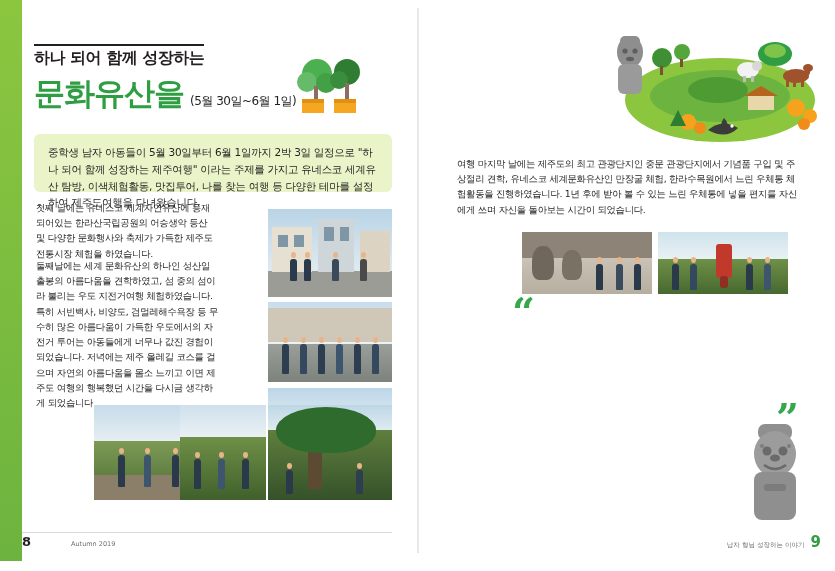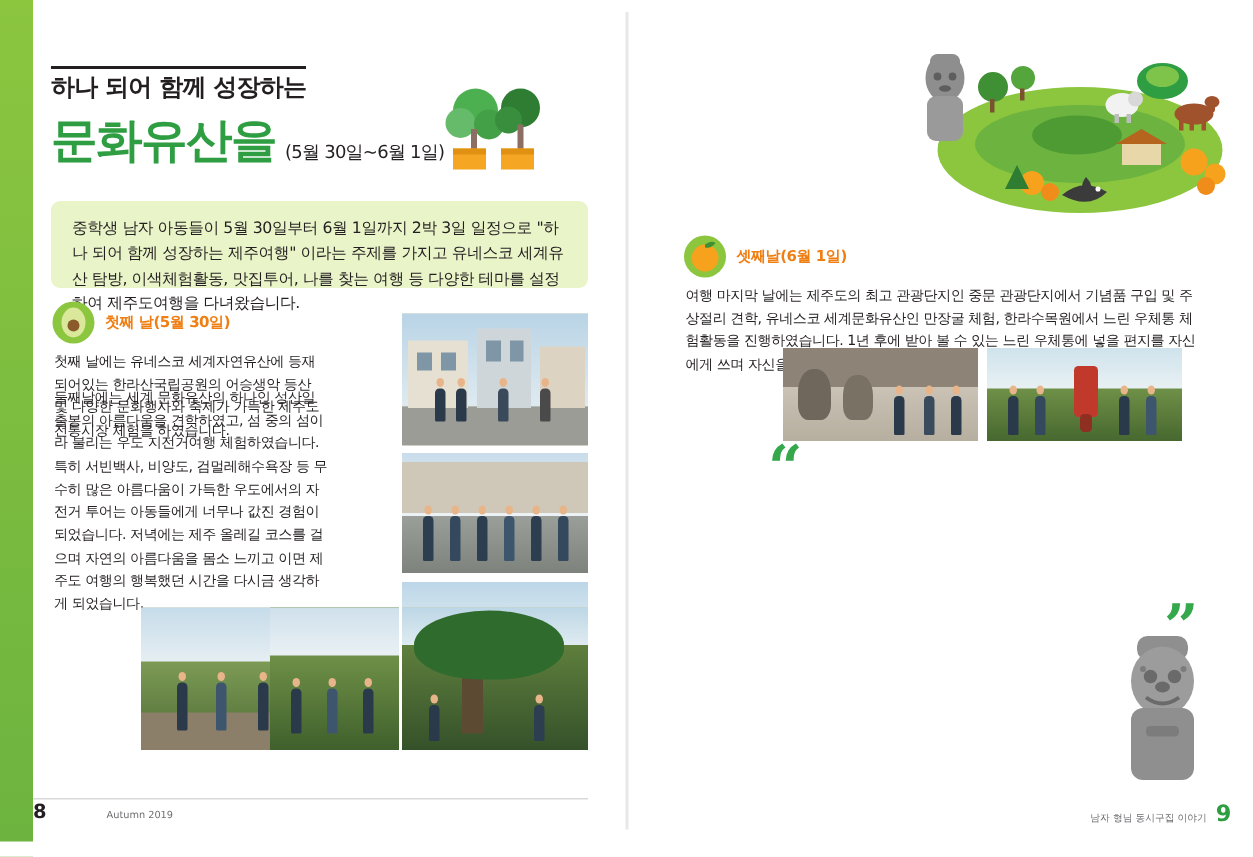--- a/index.html
+++ b/index.html
@@ -307,16 +307,6 @@
   </div>
 
   <div class="day" id="day3">
-    <div class="badge">
-      <span class="ico">
-        <svg width="30" height="30" viewBox="0 0 30 30">
-          <circle cx="15" cy="15" r="14" fill="#8cc63f"></circle>
-          <circle cx="15" cy="16" r="9" fill="#f6a21d"></circle>
-          <path d="M15 7 q4 -3 7 -1 q-3 4 -7 3 Z" fill="#3f8f35"></path>
-        </svg>
-      </span>
-      <span class="ttl">셋째날(6월 1일)</span>
-    </div>
     <div class="body">여행 마지막 날에는 제주도의 최고 관광단지인 중문 관광단지에서 기념품 구입 및 주상절리 견학, 유네스코 세계문화유산인 만장굴 체험, 한라수목원에서 느린 우체통 체험활동을 진행하였습니다. 1년 후에 받아 볼 수 있는 느린 우체통에 넣을 편지를 자신에게 쓰며 자신을 돌아보는 시간이 되었습니다.</div>
   </div>
 

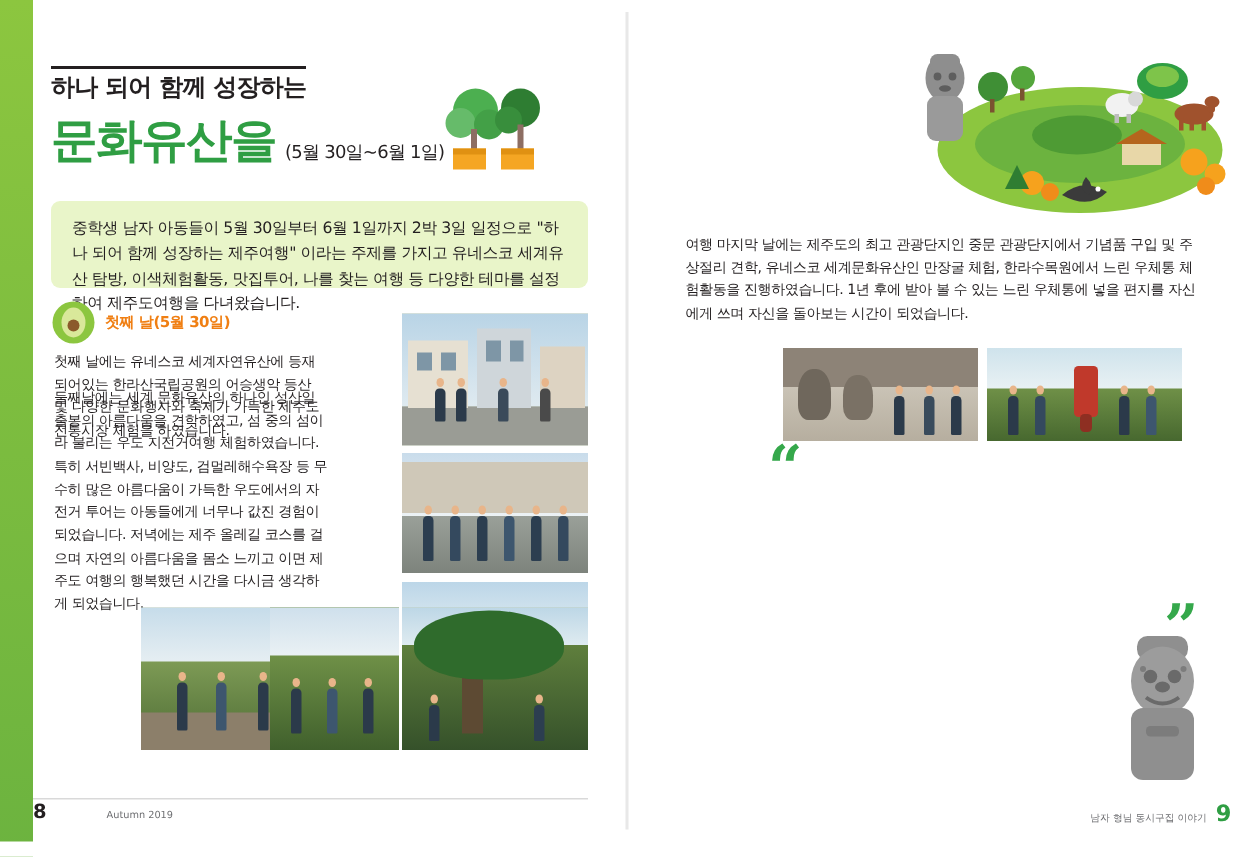--- a/index.html
+++ b/index.html
@@ -221,16 +221,6 @@
   <div class="intro">중학생 남자 아동들이 5월 30일부터 6월 1일까지 2박 3일 일정으로 "하나 되어 함께 성장하는 제주여행" 이라는 주제를 가지고 유네스코 세계유산 탐방, 이색체험활동, 맛집투어, 나를 찾는 여행 등 다양한 테마를 설정하여 제주도여행을 다녀왔습니다.</div>
 
   <div class="day" id="day1">
-    <div class="badge">
-      <span class="ico">
-        <svg width="30" height="30" viewBox="0 0 30 30">
-          <circle cx="15" cy="15" r="14" fill="#8cc63f"></circle>
-          <ellipse cx="15" cy="15" rx="8" ry="10" fill="#d9e89a"></ellipse>
-          <circle cx="15" cy="17" r="4" fill="#8b5a2b"></circle>
-        </svg>
-      </span>
-      <span class="ttl">첫째 날(5월 30일)</span>
-    </div>
     <div class="body">첫째 날에는 유네스코 세계자연유산에 등재되어있는 한라산국립공원의 어승생악 등산 및 다양한 문화행사와 축제가 가득한 제주도 전통시장 체험을 하였습니다.</div>
   </div>
 

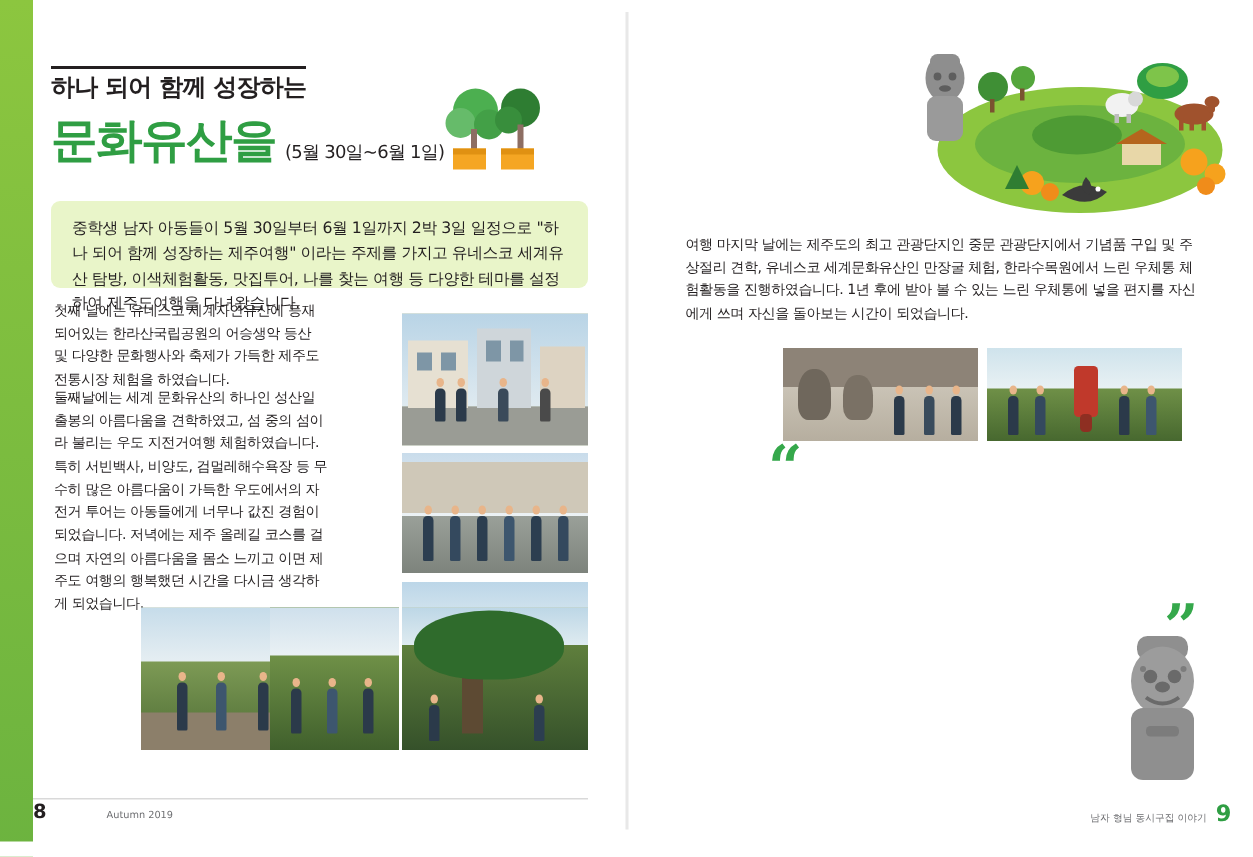--- a/index.html
+++ b/index.html
@@ -346,7 +346,7 @@
     <span class="txt">Autumn 2019</span>
   </div>
   <div class="pg-right">
-    <span class="txt">남자 형님 동시구집 이야기</span>
+    <span class="txt">남자 형님 성장하는 이야기</span>
     <span class="num">9</span>
   </div>
 

